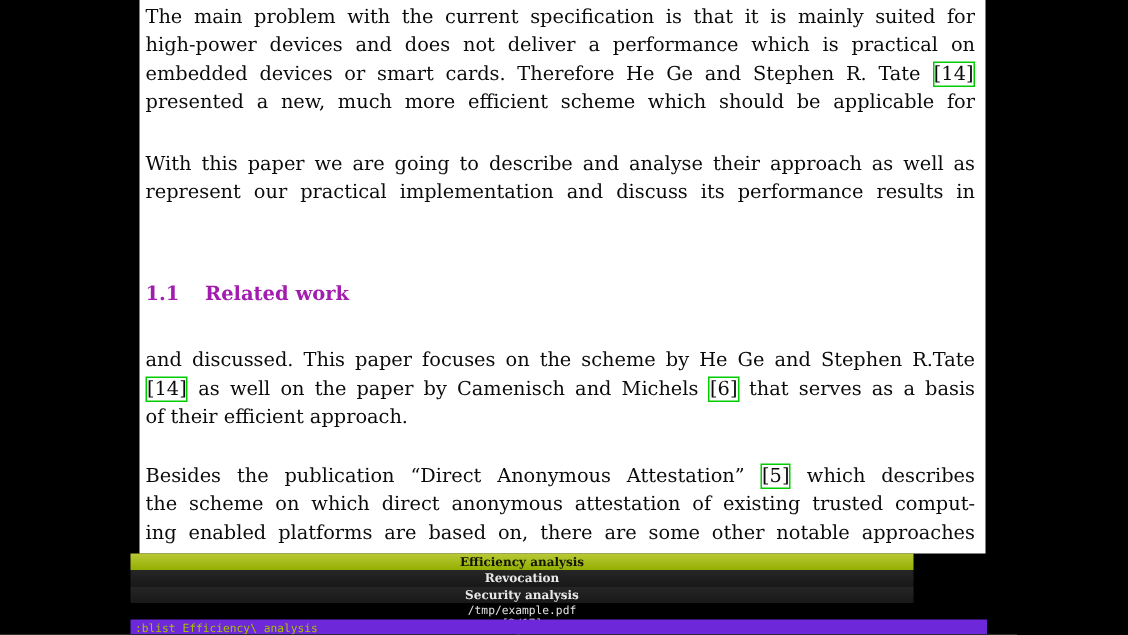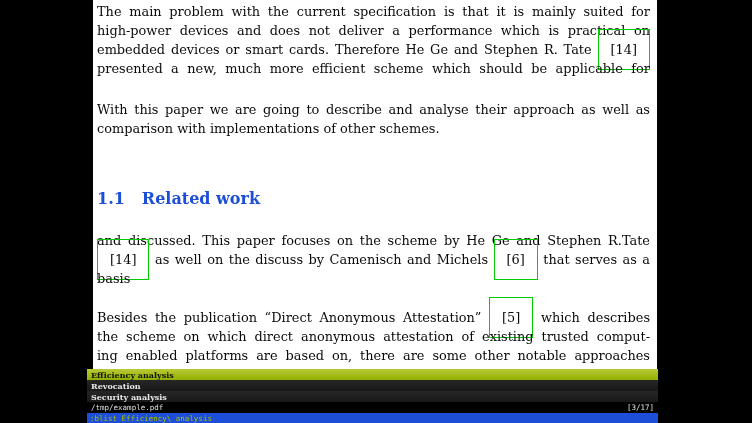--- a/index.html
+++ b/index.html
@@ -24,7 +24,7 @@
   .line.last { text-align-last: left; }
   .cite {
     border: 1px solid #00cc00;
-    padding: 12px;
+    padding: 0;
     line-height: 1;
   }
   #section-heading {

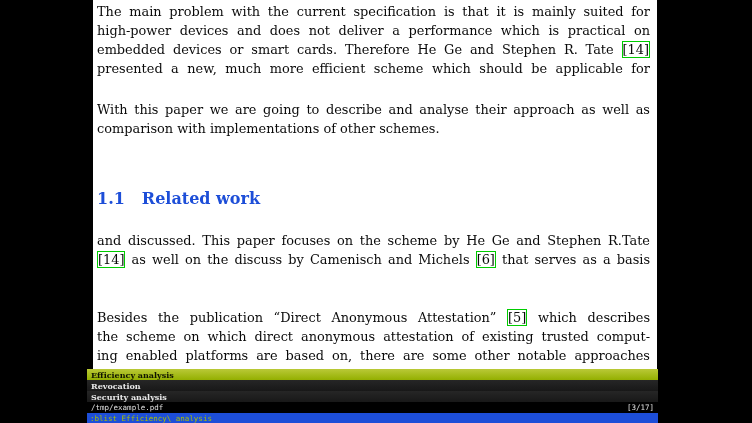--- a/index.html
+++ b/index.html
@@ -80,6 +80,7 @@
 
       <div class="textblock" style="top: 100px;">
           <div class="line"><span>With this paper we are going to describe and analyse their approach as well as</span></div>
+          <div class="line"><span>represent our practical implementation and discuss its performance results in</span></div>
           <div class="line last"><span>comparison with implementations of other schemes.</span></div>
         </div>
 

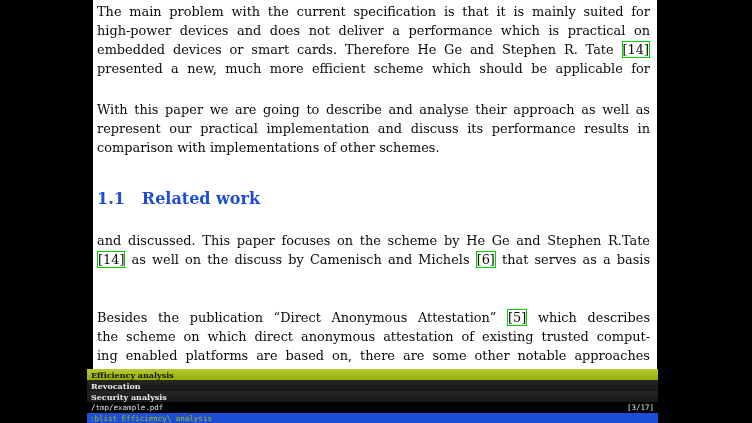--- a/index.html
+++ b/index.html
@@ -81,7 +81,6 @@
       <div class="textblock" style="top: 100px;">
           <div class="line"><span>With this paper we are going to describe and analyse their approach as well as</span></div>
           <div class="line"><span>represent our practical implementation and discuss its performance results in</span></div>
-          <div class="line last"><span>comparison with implementations of other schemes.</span></div>
         </div>
 
       <div id="section-heading">

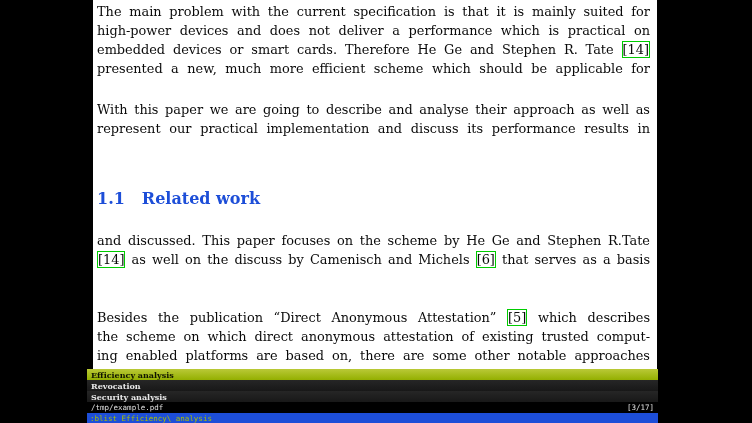--- a/index.html
+++ b/index.html
@@ -29,7 +29,7 @@
   }
   #section-heading {
     position: absolute; left: 4px; top: 189px; width: 553px;
-    font-weight: bold; font-size: 16px; color: #1d4ed8;
+    font-weight: bold; font-size: 13px; color: #a21caf;
   }
   #section-heading .h-title { margin-left: 17px; }
 

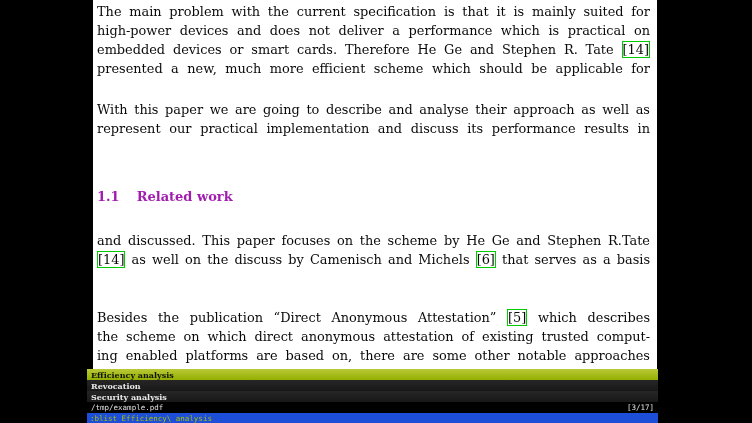--- a/index.html
+++ b/index.html
@@ -89,7 +89,7 @@
 
       <div class="textblock" style="top: 231px;">
           <div class="line"><span>and discussed. This paper focuses on the scheme by He Ge and Stephen R.Tate</span></div>
-          <div class="line"><span class="cite">[14]</span><span> as well on the discuss by Camenisch and Michels </span><span class="cite">[6]</span><span> that serves as a basis</span></div>
+          <div class="line"><span class="cite">[14]</span><span> as well on the paper by Camenisch and Michels </span><span class="cite">[6]</span><span> that serves as a basis</span></div>
         </div>
 
       <div class="textblock" style="top: 308px;">

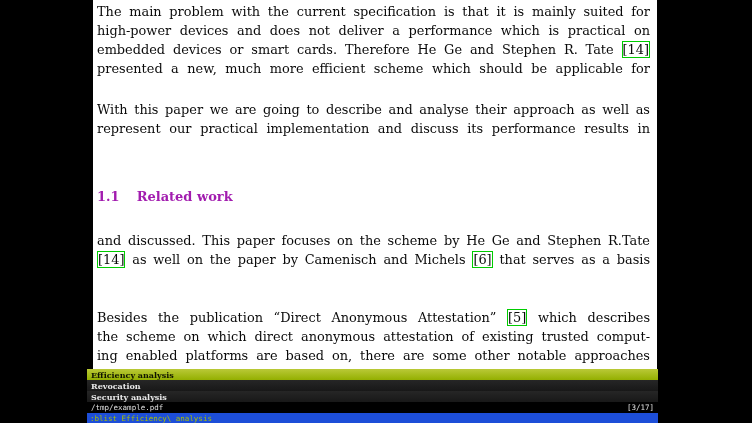--- a/index.html
+++ b/index.html
@@ -90,6 +90,7 @@
       <div class="textblock" style="top: 231px;">
           <div class="line"><span>and discussed. This paper focuses on the scheme by He Ge and Stephen R.Tate</span></div>
           <div class="line"><span class="cite">[14]</span><span> as well on the paper by Camenisch and Michels </span><span class="cite">[6]</span><span> that serves as a basis</span></div>
+          <div class="line last"><span>of their efficient approach.</span></div>
         </div>
 
       <div class="textblock" style="top: 308px;">

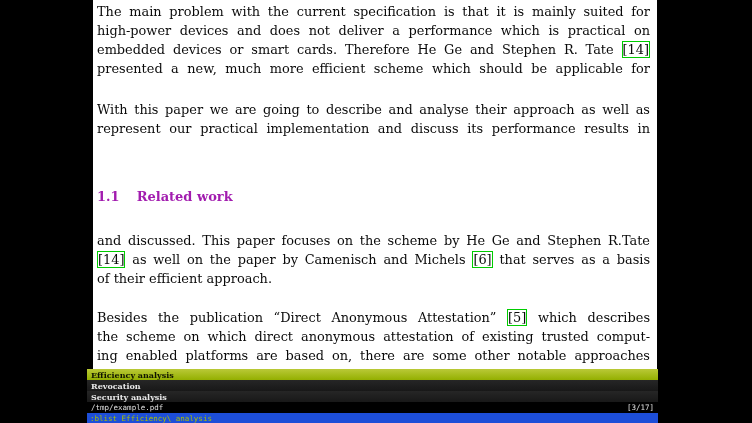--- a/index.html
+++ b/index.html
@@ -34,10 +34,11 @@
   #section-heading .h-title { margin-left: 17px; }
 
   .bar-row {
-    position: absolute; left: 0; width: 571px; height: 11px;
+    position: absolute; left: 0; width: 522px; height: 11px;
     display: flex; justify-content: space-between; align-items: center;
     box-sizing: border-box; padding: 0 4px;
     font-family: "DejaVu Serif", serif;
+    flex-direction: column;
   }
   .completion-row {
     background: linear-gradient(#262626, #181818);

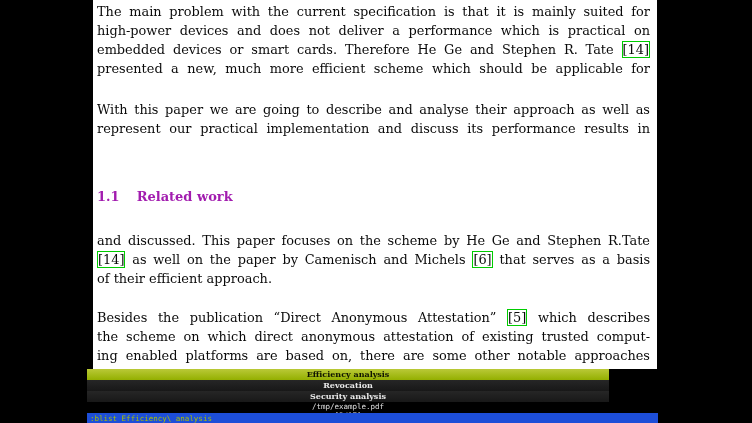--- a/index.html
+++ b/index.html
@@ -58,7 +58,7 @@
   #status-bar .sb-pos { font-size: 7.5px; }
   #input-bar {
     position: absolute; left: 0; top: 413px; width: 571px; height: 10px;
-    background: #1d4ed8;
+    background: #6d28d9;
     display: flex; align-items: center;
     box-sizing: border-box; padding: 0 3px;
     font-family: "DejaVu Sans Mono", monospace; font-size: 7.5px;

